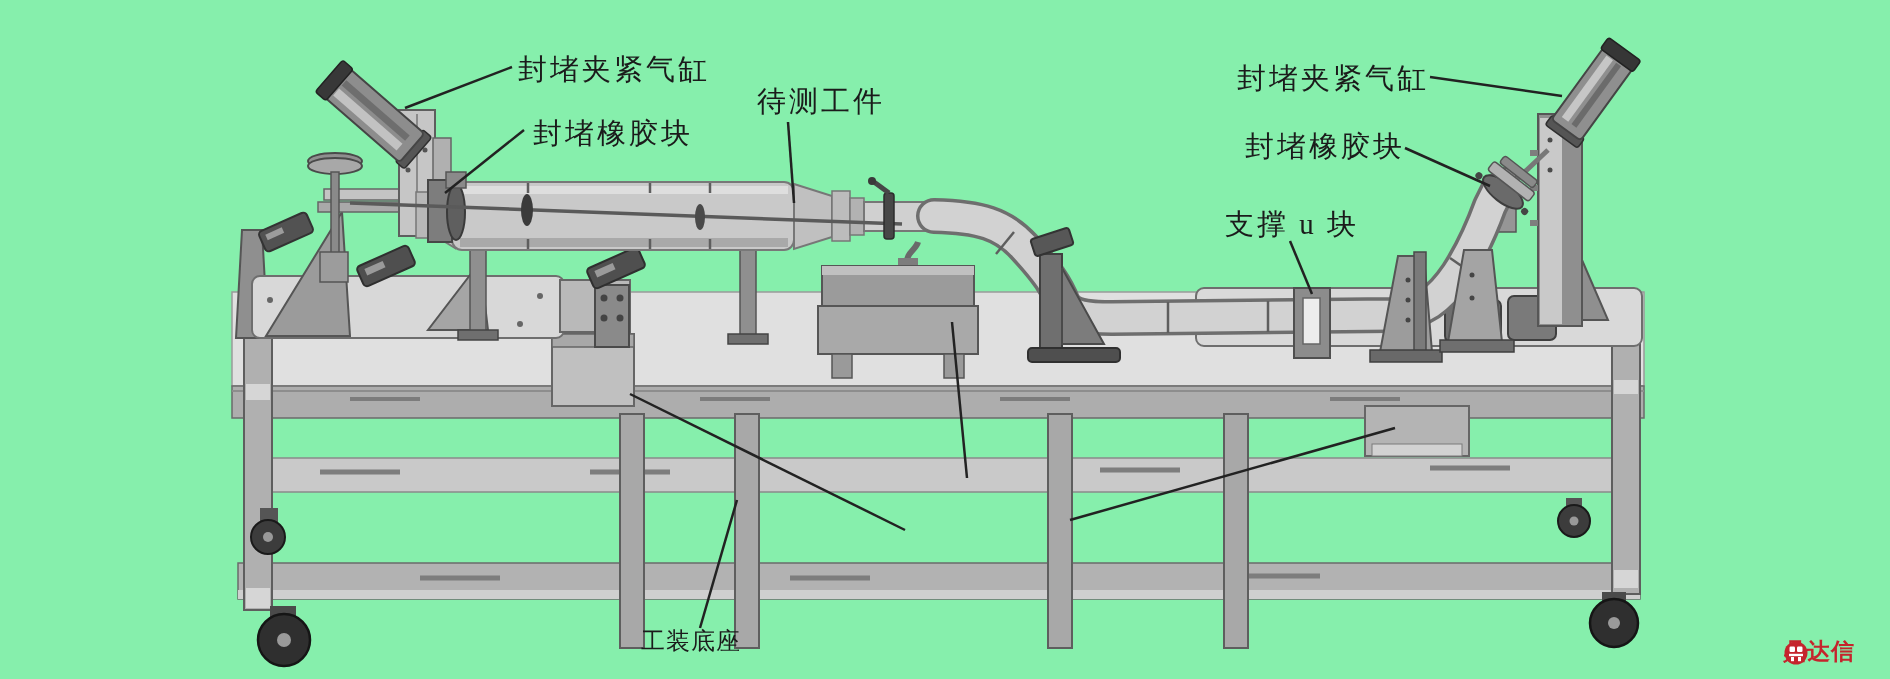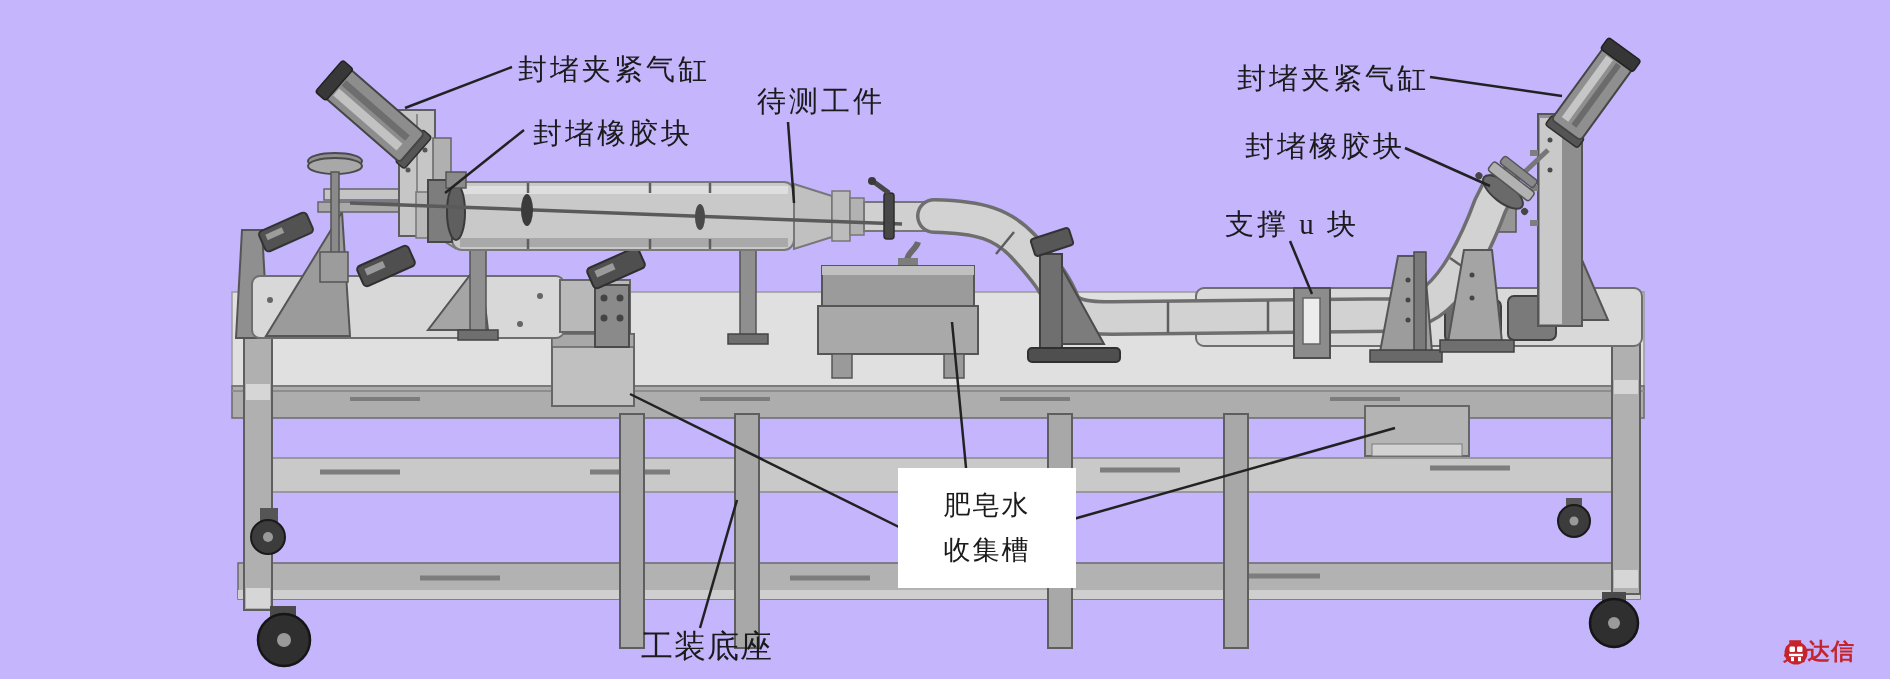--- a/index.html
+++ b/index.html
@@ -3,7 +3,7 @@
 <meta charset="utf-8">
 <style>
   html,body{margin:0;padding:0;background:#fff;}
-  .stage{position:relative;width:1890px;height:679px;background:#c4b5fd;overflow:hidden;
+  .stage{position:relative;width:1890px;height:679px;background:#86efac;overflow:hidden;
          font-family:"Liberation Serif","DejaVu Serif",serif;}
   .stage svg{position:absolute;left:0;top:0;}
   .lbl{position:absolute;white-space:nowrap;color:#1b1b1b;

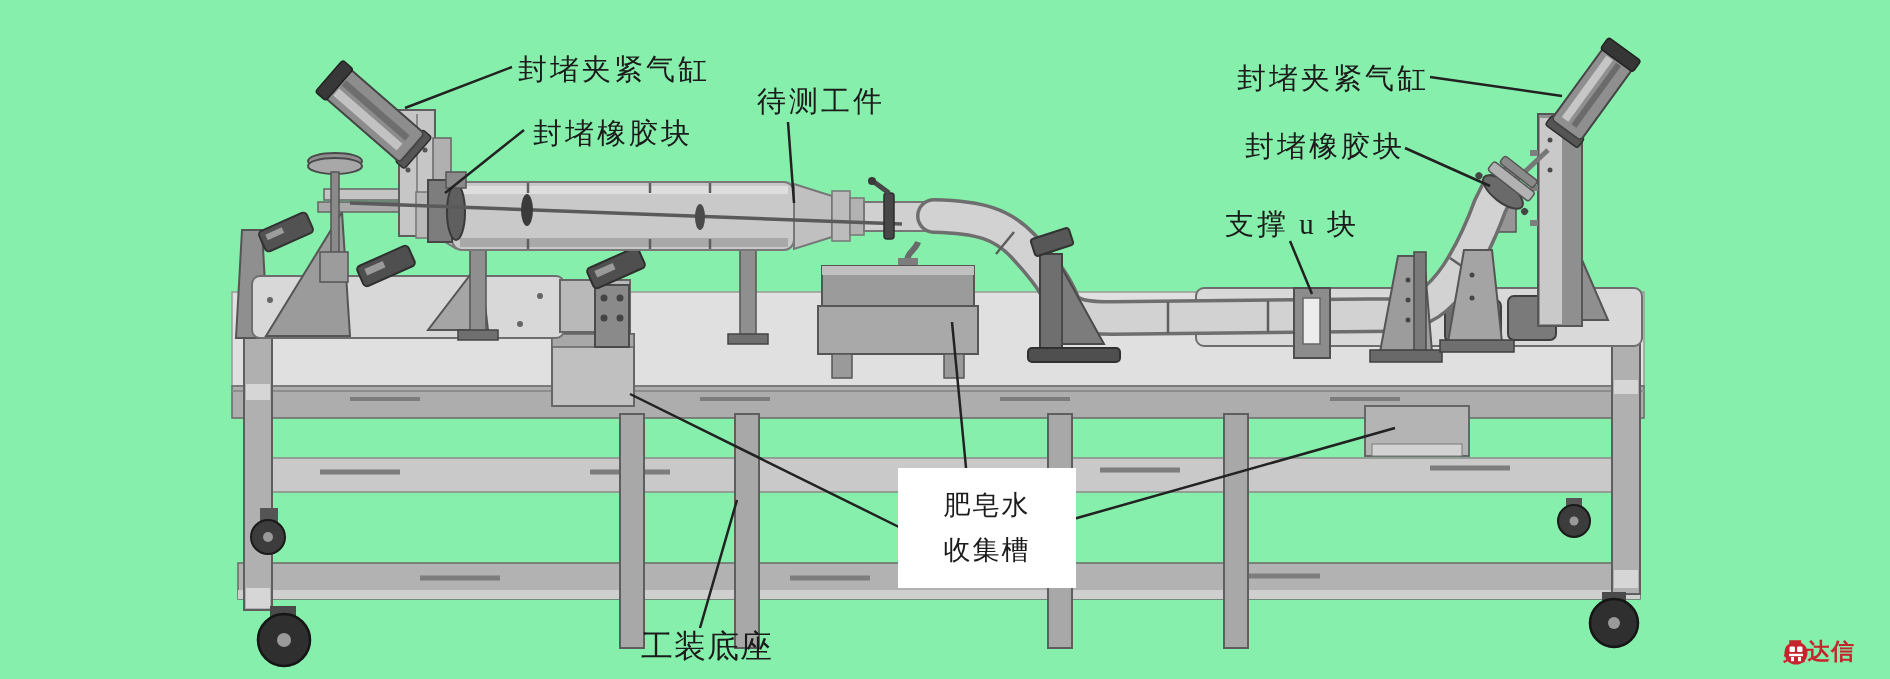--- a/index.html
+++ b/index.html
@@ -281,10 +281,6 @@
 <div class="lbl" style="left:1225px;top:208px">支撑 u 块</div>
 <div class="lbl small" style="left:641px;top:628px">工装底座</div>
 
-<div class="soapbox">
-  <div>肥皂水</div>
-  <div>收集槽</div>
-</div>
 
 <div class="watermark">
   <svg width="26" height="26" viewBox="0 0 26 26">

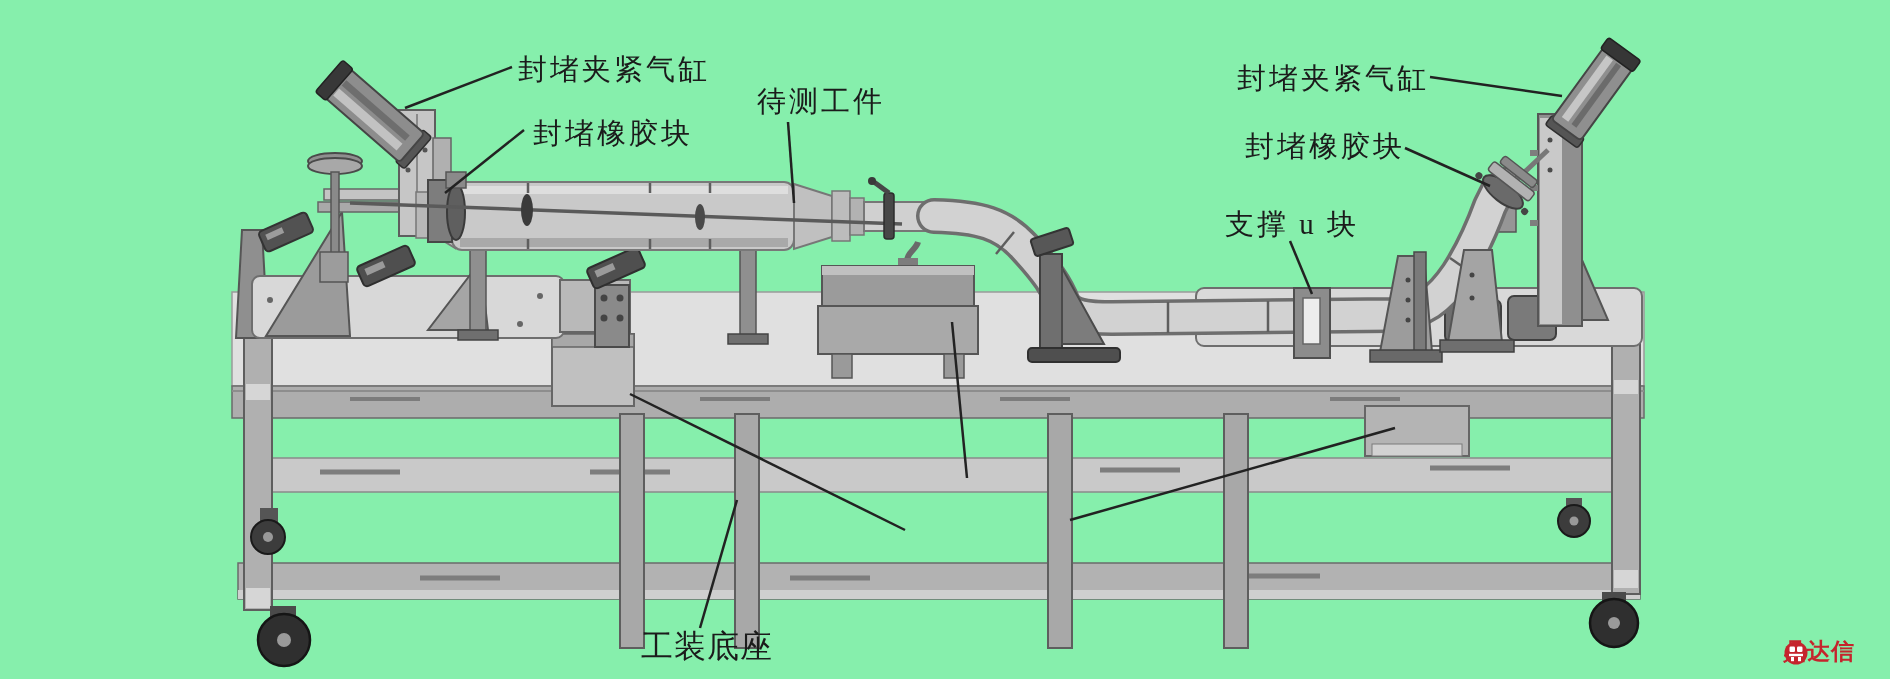--- a/index.html
+++ b/index.html
@@ -8,7 +8,7 @@
   .stage svg{position:absolute;left:0;top:0;}
   .lbl{position:absolute;white-space:nowrap;color:#1b1b1b;
        font:29px/1.15 "Liberation Serif","DejaVu Serif",serif;letter-spacing:3px;}
-  .lbl.small{font-size:32px;letter-spacing:1px;}
+  .lbl.small{font-size:24px;letter-spacing:1px;}
   .soapbox{position:absolute;left:898px;top:468px;width:178px;height:120px;background:#ffffff;
            display:flex;flex-direction:column;align-items:center;justify-content:center;
            color:#1b1b1b;font:27px/1.65 "Liberation Serif","DejaVu Serif",serif;letter-spacing:2px;}

